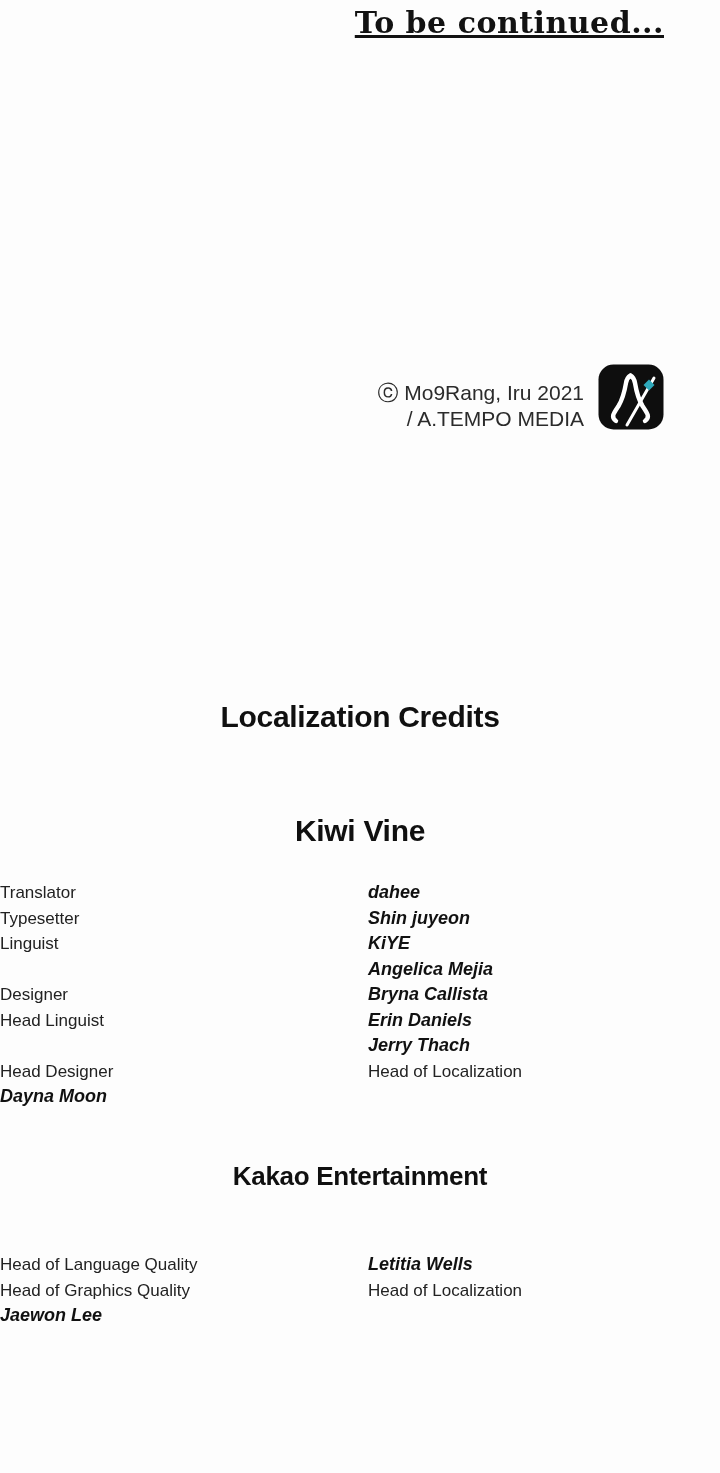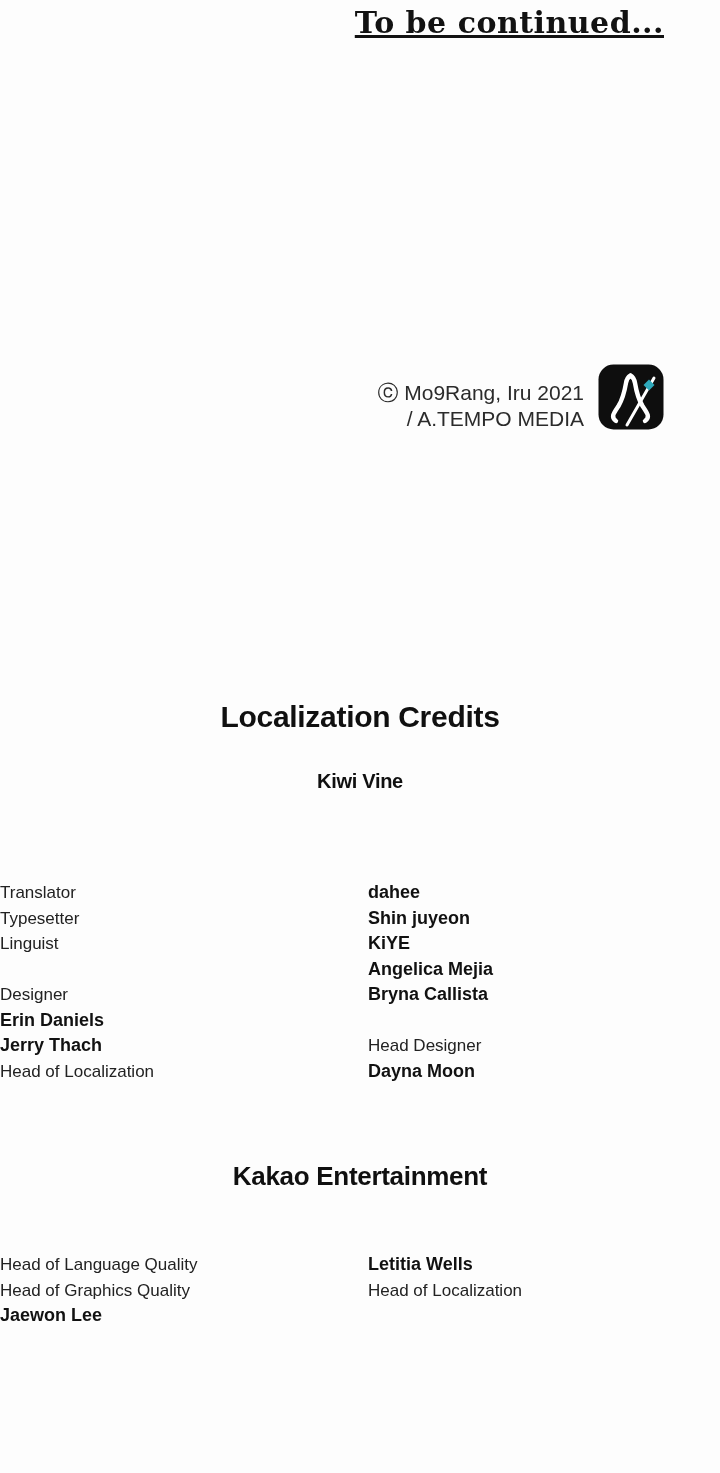--- a/index.html
+++ b/index.html
@@ -53,7 +53,7 @@
     white-space: nowrap;
   }
   .credits-title { top: 700px; font-size: 30px; }
-  .section-title-kiwi { top: 770px; font-size: 20px; }
+  .section-title-kiwi { top: 814px; font-size: 30px; }
   .section-title-kakao { top: 1161px; font-size: 26px; }
 
   .credits-grid {

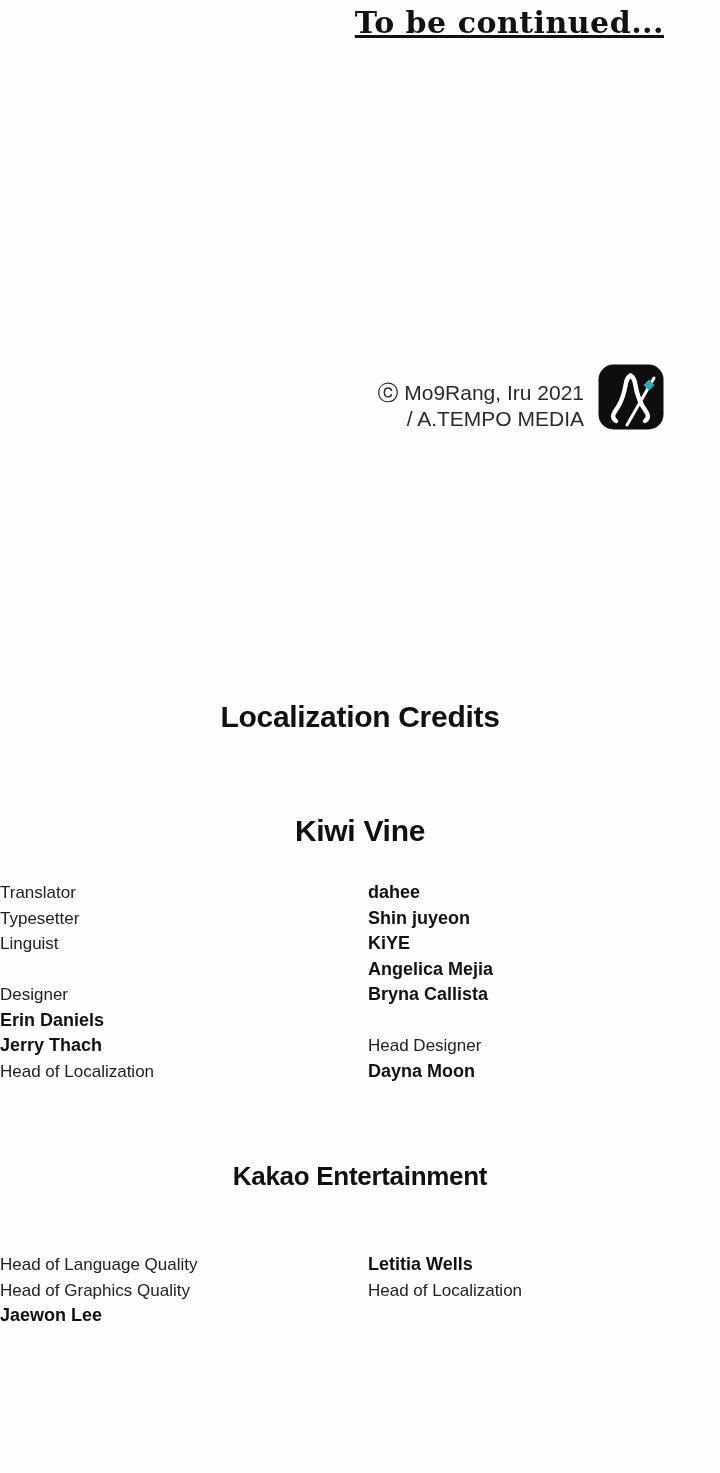--- a/index.html
+++ b/index.html
@@ -79,6 +79,7 @@
     line-height: 25.5px;
     color: #111111;
     white-space: nowrap;
+    font-style: italic;
   }
 </style>
 </head>

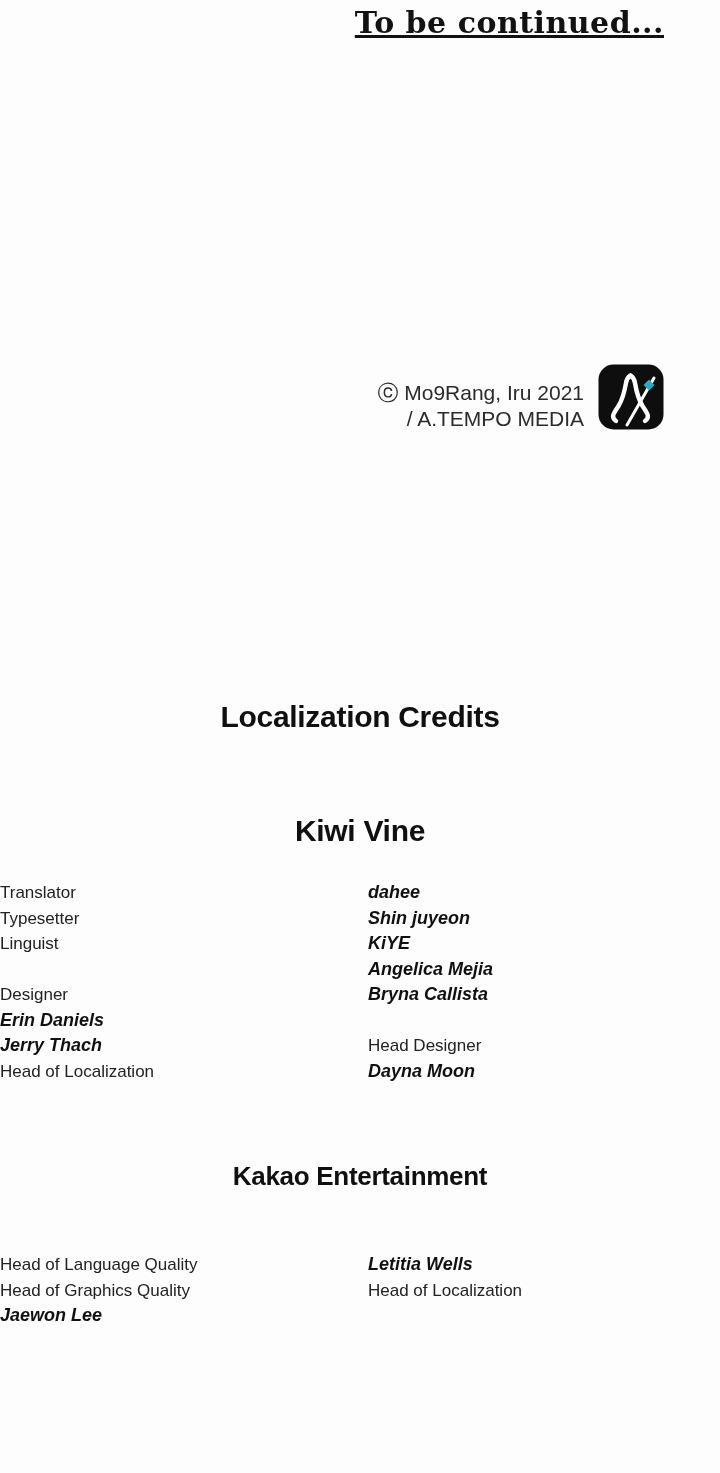--- a/index.html
+++ b/index.html
@@ -114,6 +114,7 @@
   <span class="name">Angelica Mejia</span>
   <span class="role">Designer</span>
   <span class="name">Bryna Callista</span>
+  <span class="role">Head Linguist</span>
   <span class="name">Erin Daniels</span>
   <span class="role"></span>
   <span class="name">Jerry Thach</span>

